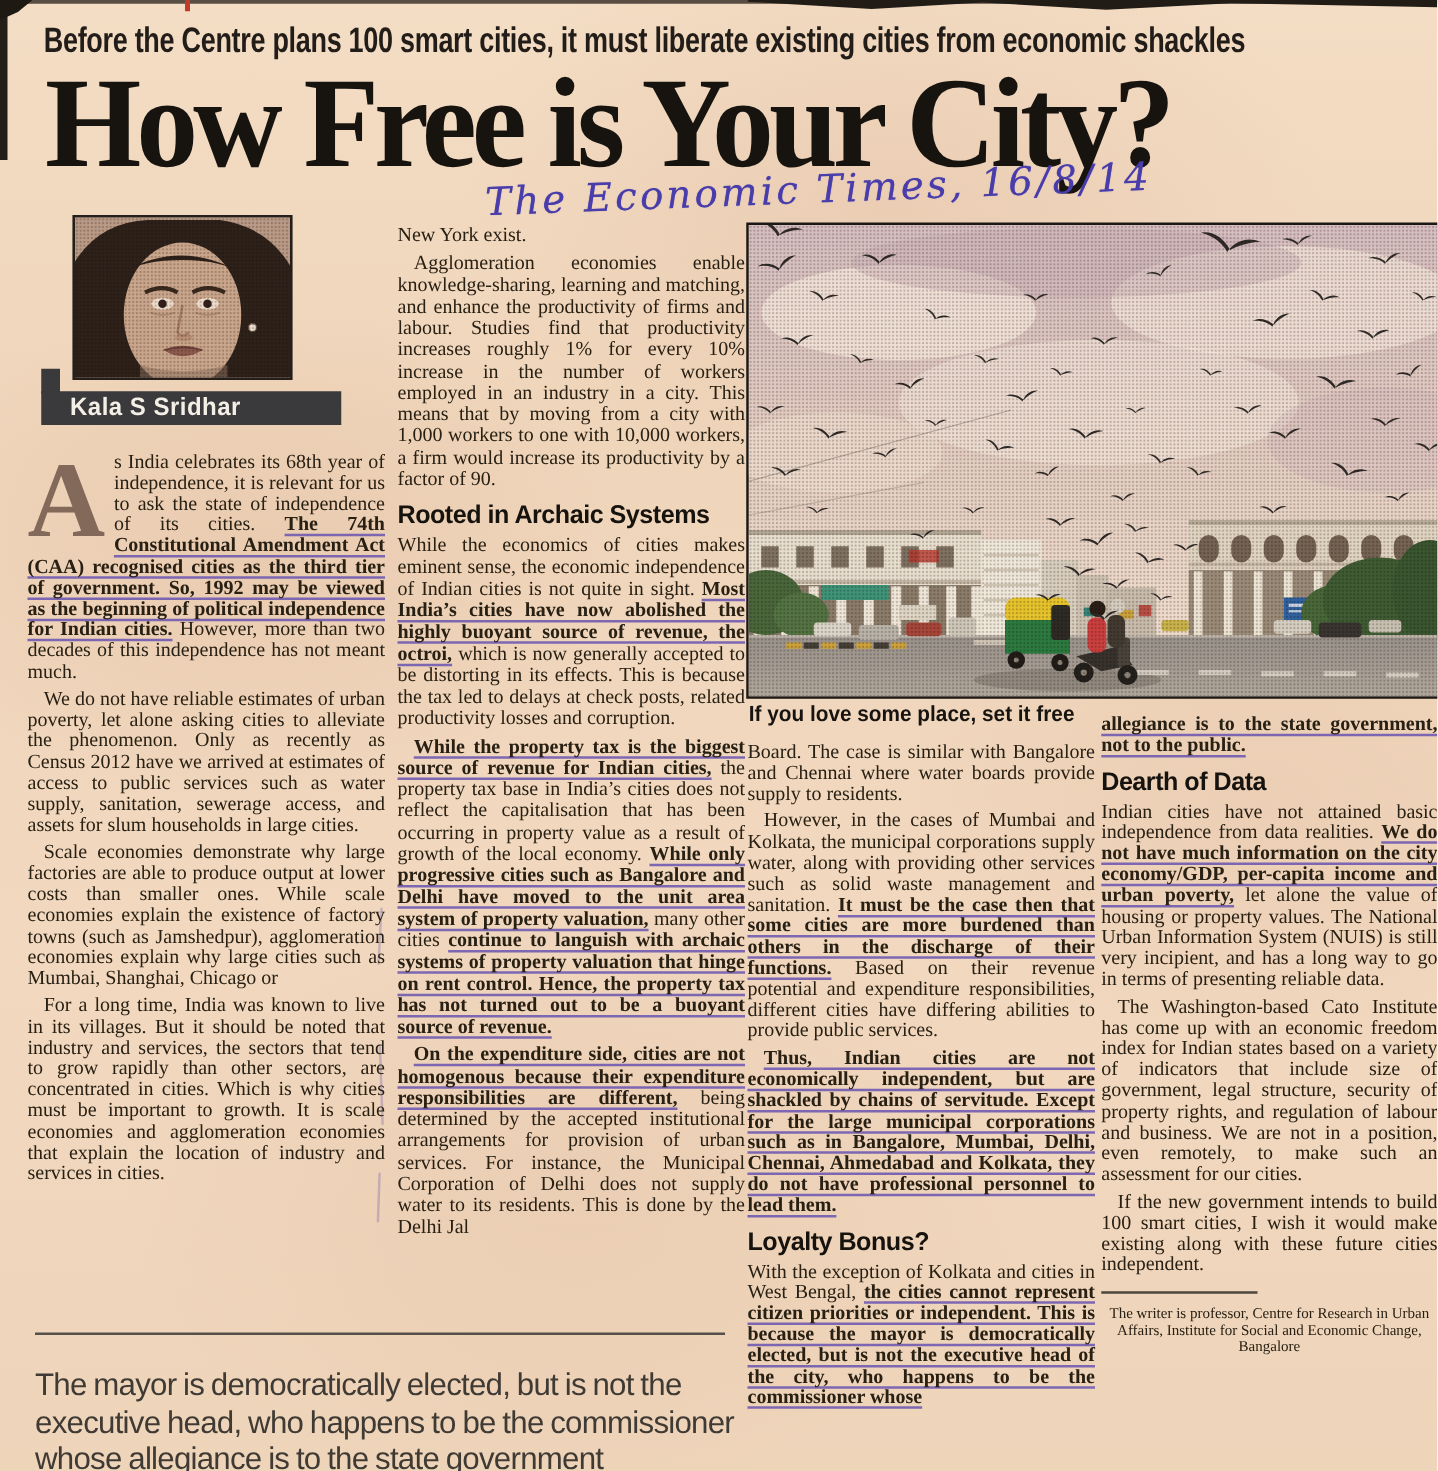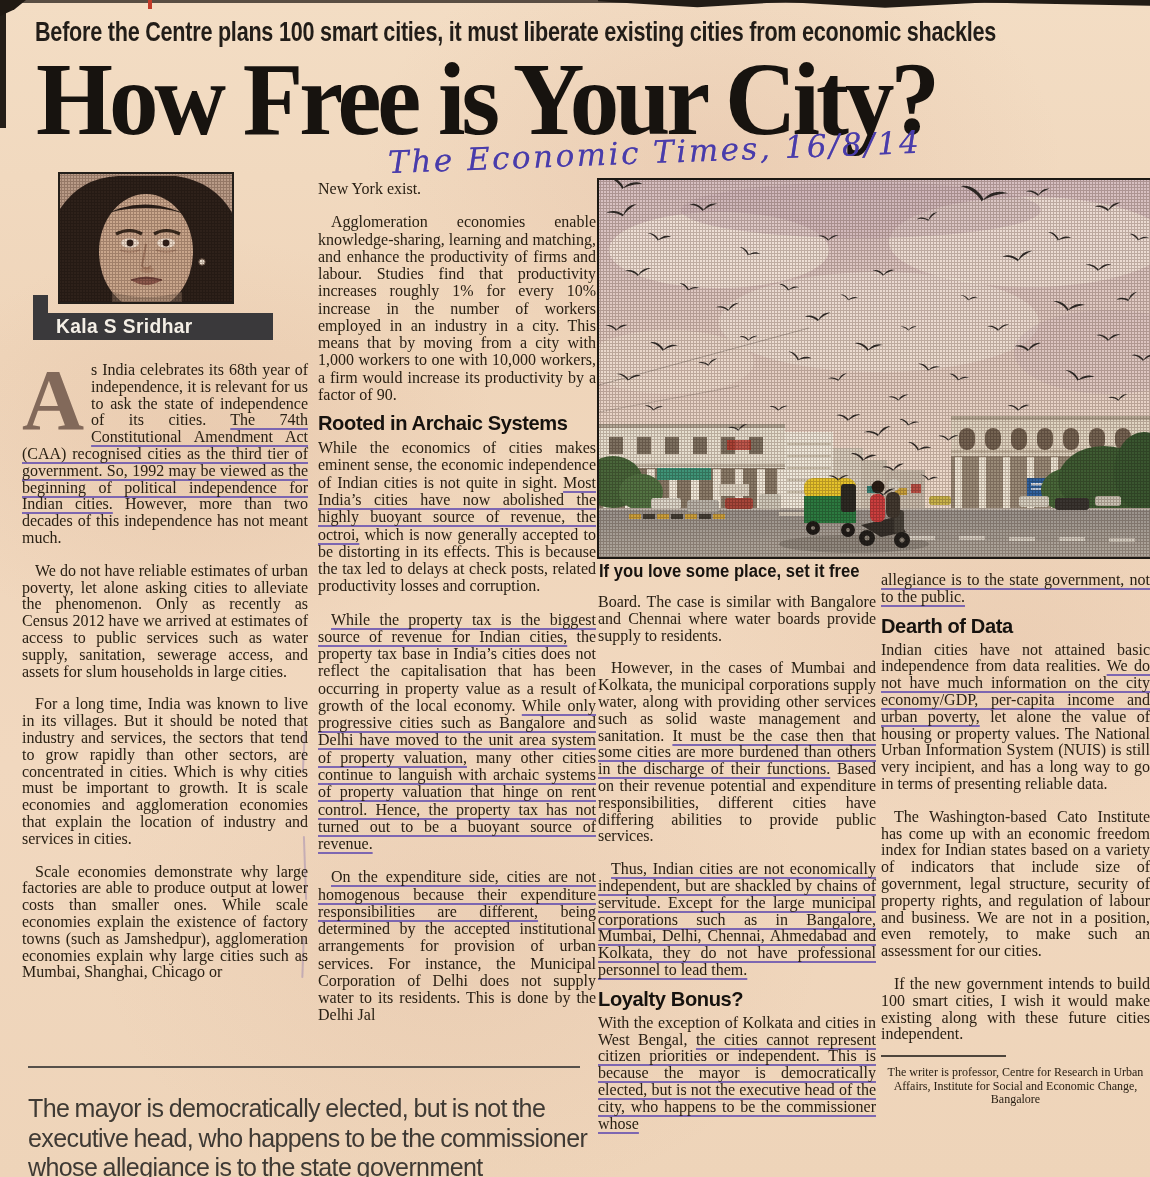--- a/index.html
+++ b/index.html
@@ -56,7 +56,7 @@
   .col{position:absolute;color:#292014;}
   .col p{margin:0;text-align:justify;text-indent:13px;font-size:16px;line-height:1.05;}
   .col p.noindent{text-indent:0;}
-  .col p + p{margin-top:16px;}
+  .col p + p{margin-top:5px;}
   .col h3{
     font-family:"Liberation Sans","DejaVu Sans",sans-serif;font-weight:bold;
     font-size:20.5px;color:#16120e;margin:8px 0 4px;letter-spacing:-.4px;

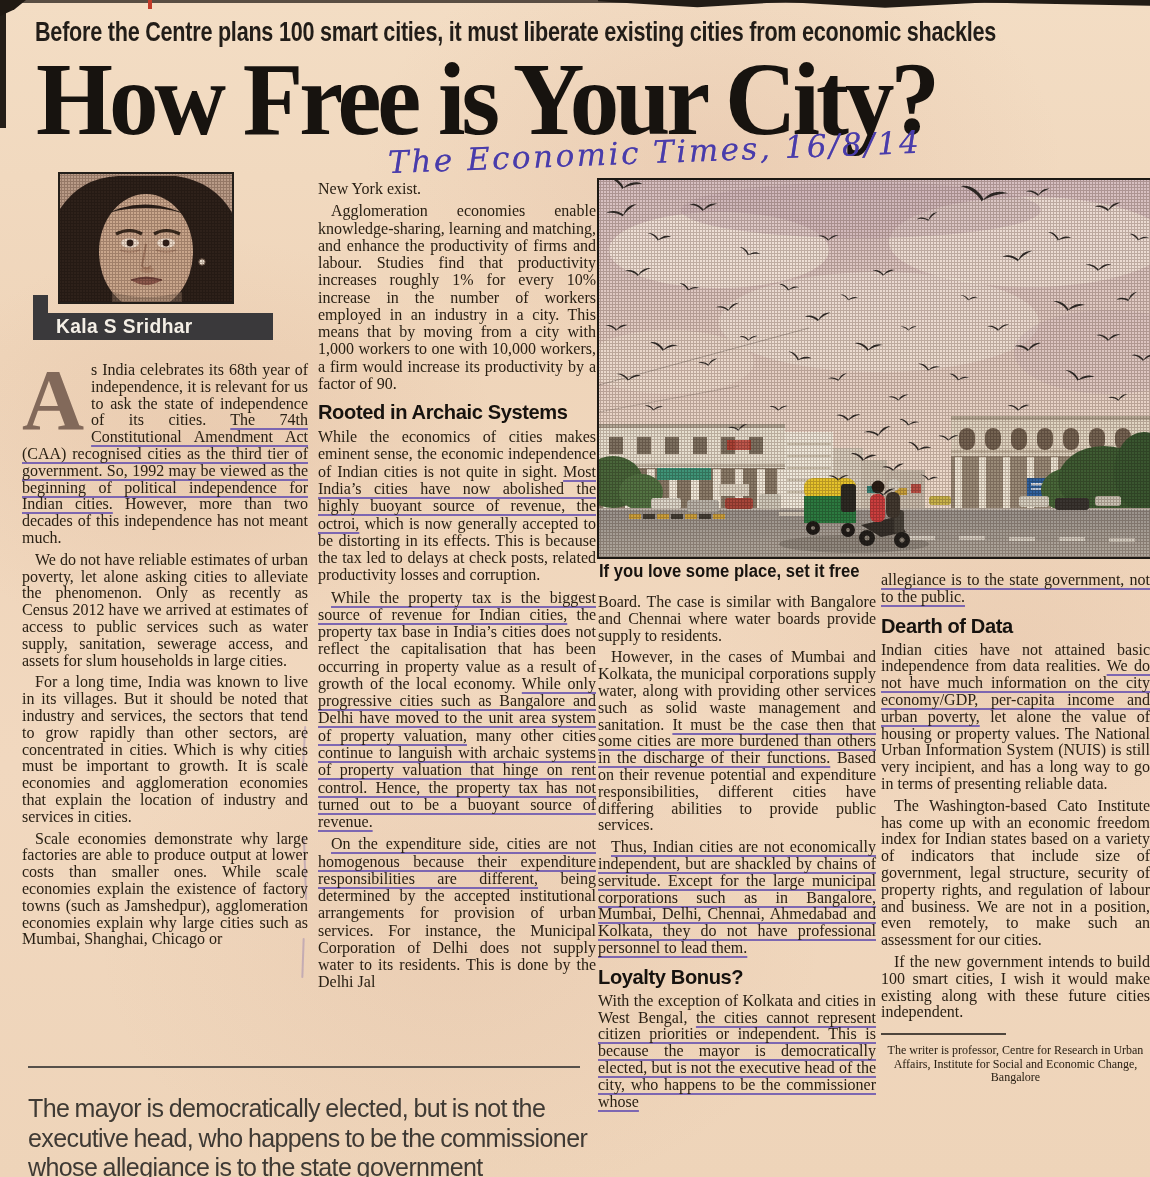--- a/index.html
+++ b/index.html
@@ -69,7 +69,7 @@
   .dropcap{float:left;font-weight:bold;font-size:86px;line-height:.76;
     padding:6px 7px 0 0;color:#82695a;}
   .ink{text-decoration:underline;text-decoration-thickness:2px;text-underline-offset:3px;
-    text-decoration-color:rgba(104,84,176,.85);text-decoration-skip-ink:none;}
+    text-decoration-color:rgba(104,84,176,.85);text-decoration-skip-ink:none;font-weight:bold;}
   .footrule{border-top:2px solid #4e453c;width:125px;margin:12px 0 9px;}
   p.footer-credit{font-size:12px;line-height:1.12;text-indent:0;text-align:center;}
 

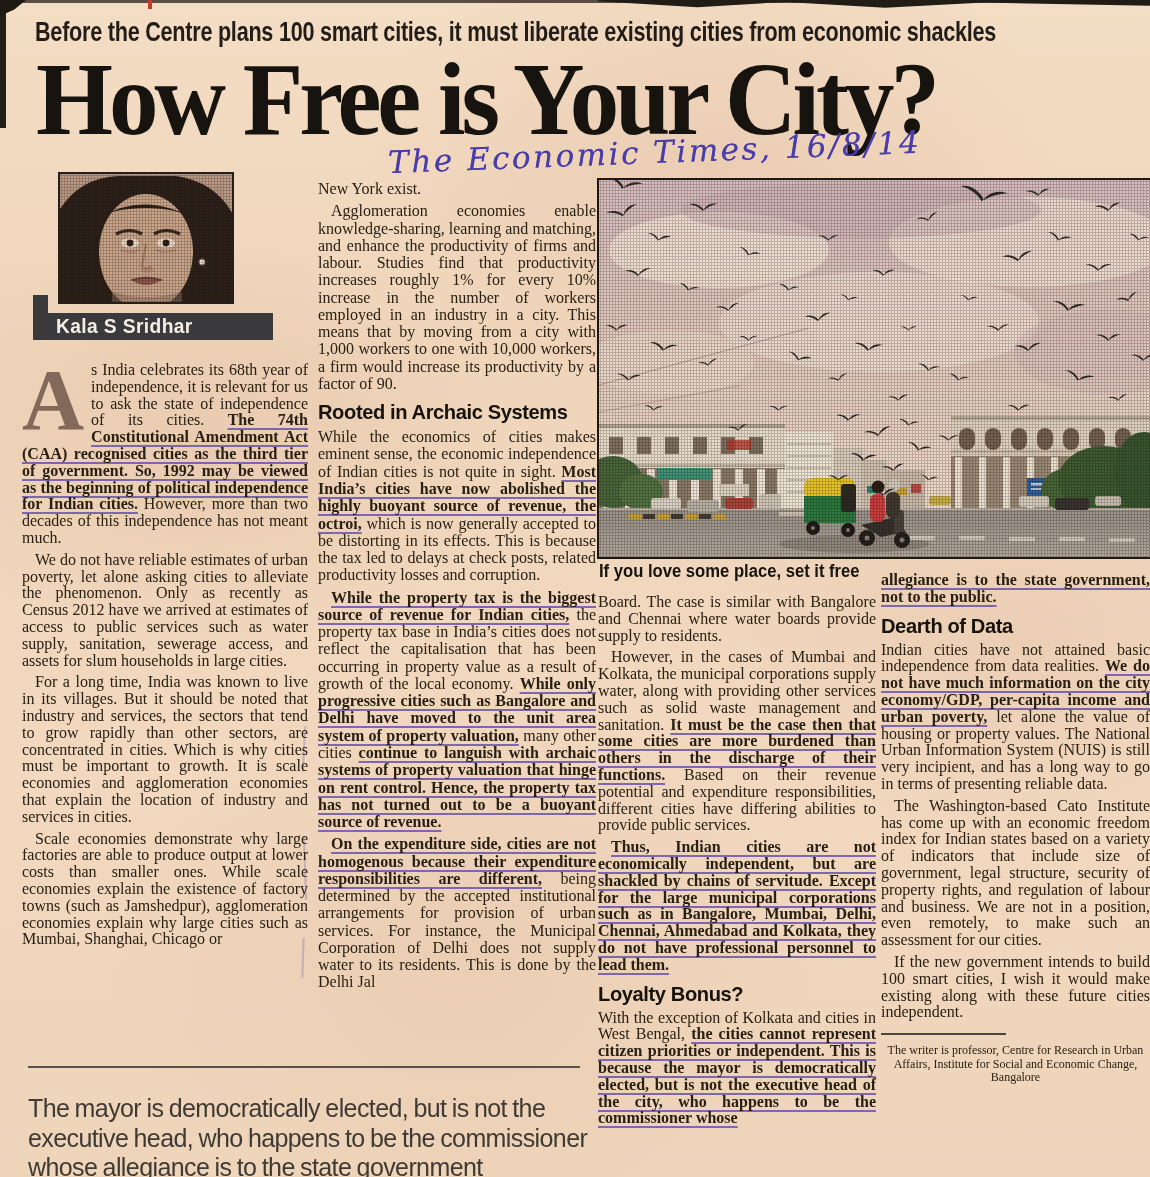--- a/index.html
+++ b/index.html
@@ -136,8 +136,8 @@
   <div class="col" id="col1">
       <p class="noindent"><span class="dropcap">A</span><span>s India celebrates its 68th year of independence, it is relevant for us to ask the state of independence of its cities. </span><span class="ink">The 74th Constitutional Amendment Act (CAA) recognised cities as the third tier of government. So, 1992 may be viewed as the beginning of political independence for Indian cities.</span><span> However, more than two decades of this independence has not meant much.</span></p>
       <p><span>We do not have reliable estimates of urban poverty, let alone asking cities to alleviate the phenomenon. Only as recently as Census 2012 have we arrived at estimates of access to public services such as water supply, sanitation, sewerage access, and assets for slum households in large cities.</span></p>
+      <p><span>Scale economies demonstrate why large factories are able to produce output at lower costs than smaller ones. While scale economies explain the existence of factory towns (such as Jamshedpur), agglomeration economies explain why large cities such as Mumbai, Shanghai, Chicago or</span></p>
       <p><span>For a long time, India was known to live in its villages. But it should be noted that industry and services, the sectors that tend to grow rapidly than other sectors, are concentrated in cities. Which is why cities must be important to growth. It is scale economies and agglomeration economies that explain the location of industry and services in cities.</span></p>
-      <p><span>Scale economies demonstrate why large factories are able to produce output at lower costs than smaller ones. While scale economies explain the existence of factory towns (such as Jamshedpur), agglomeration economies explain why large cities such as Mumbai, Shanghai, Chicago or</span></p>
     </div>
   <div class="col" id="col2">
       <p class="noindent"><span>New York exist.</span></p>

